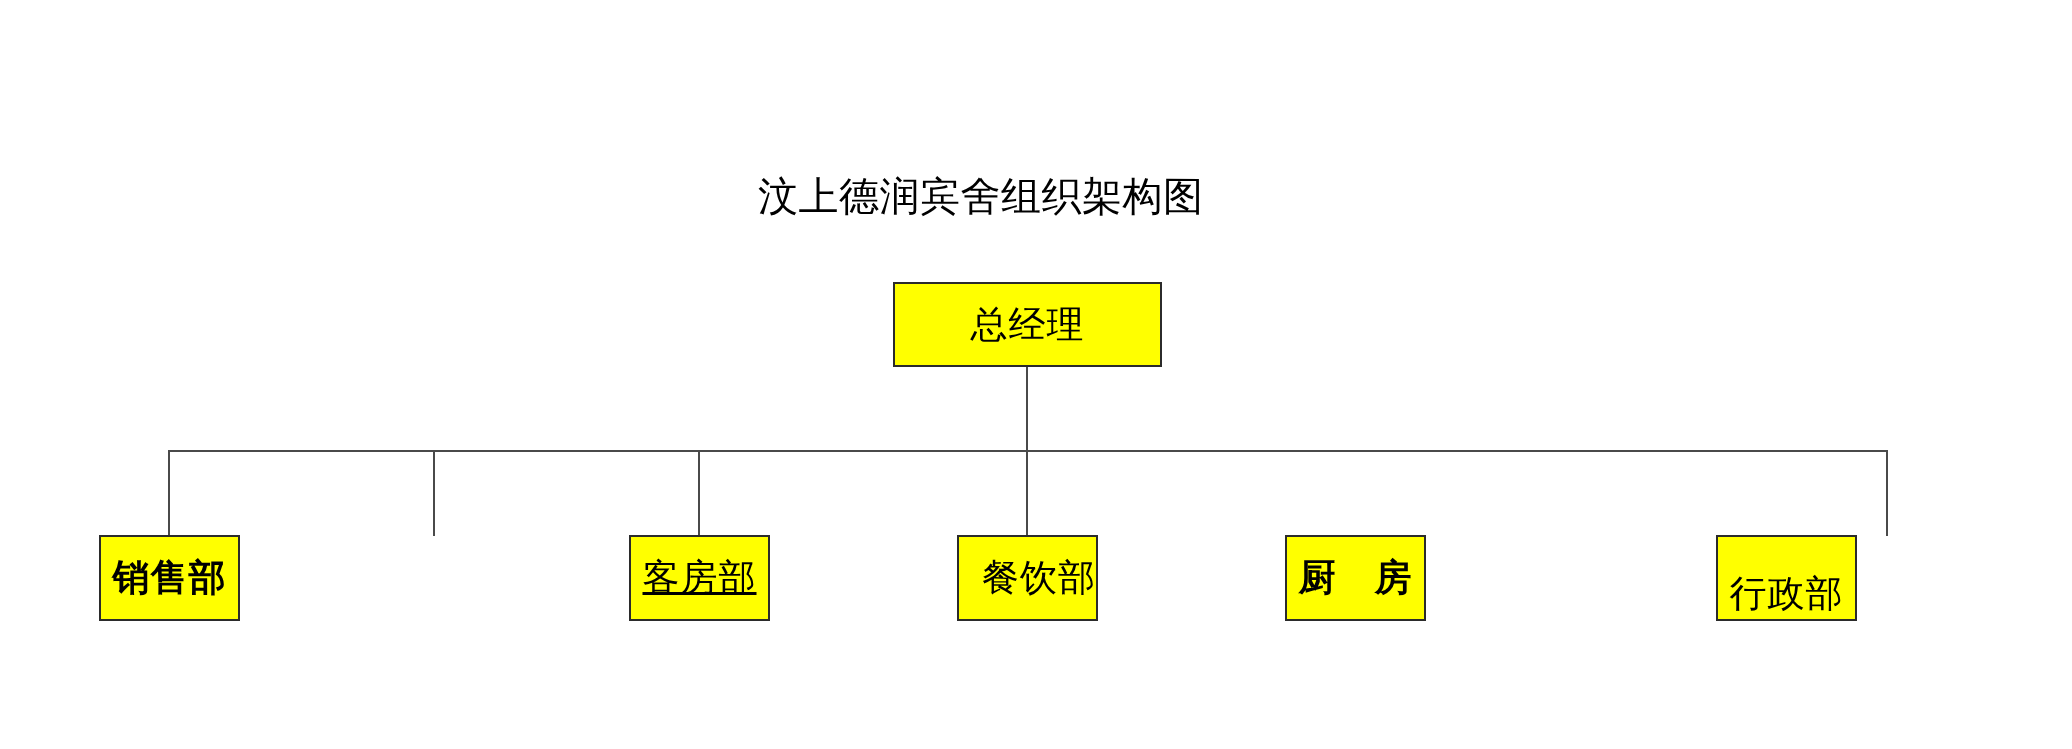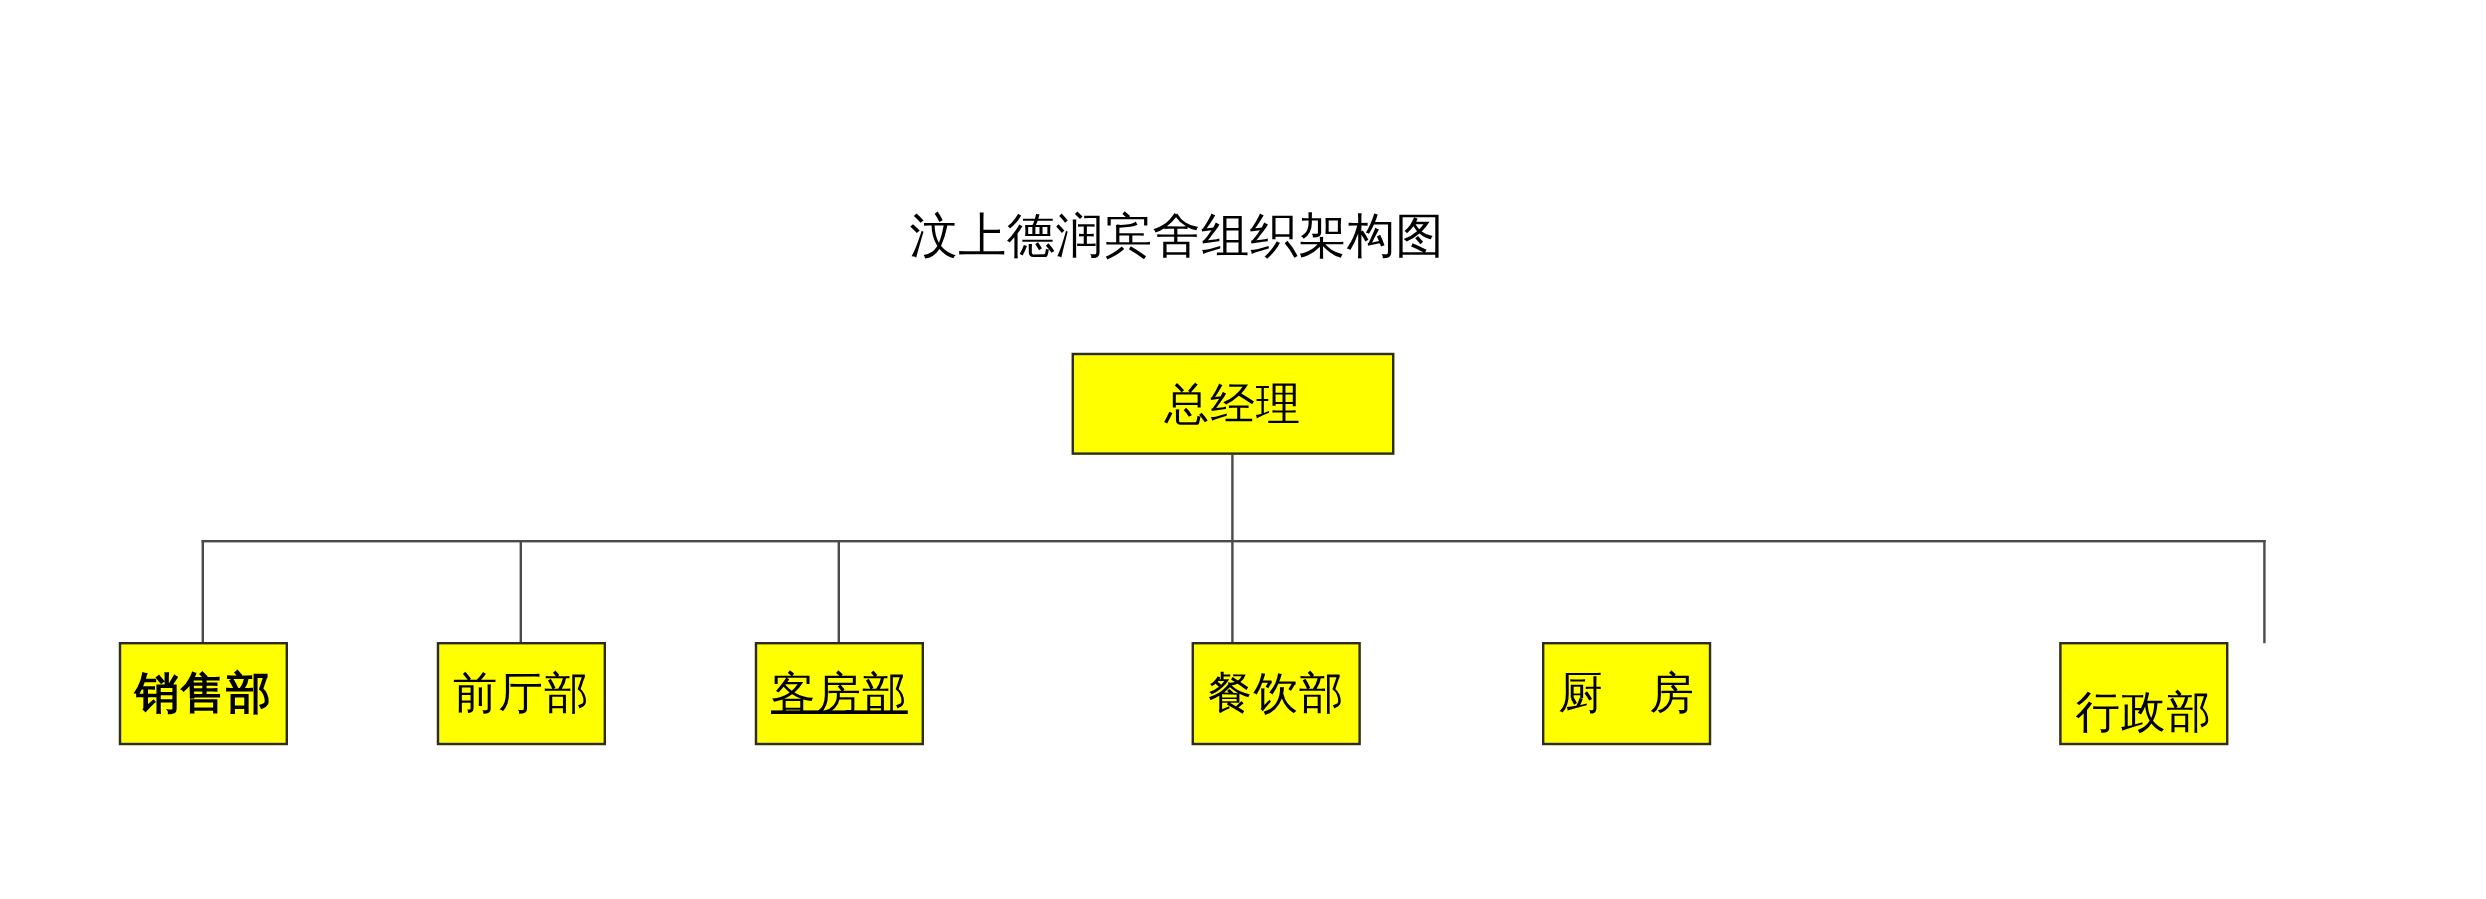--- a/index.html
+++ b/index.html
@@ -50,7 +50,6 @@
     top: 282px;
     width: 269px;
     height: 85px;
-    margin-top: 12px;
   }
   .dept-box {
     top: 535px;

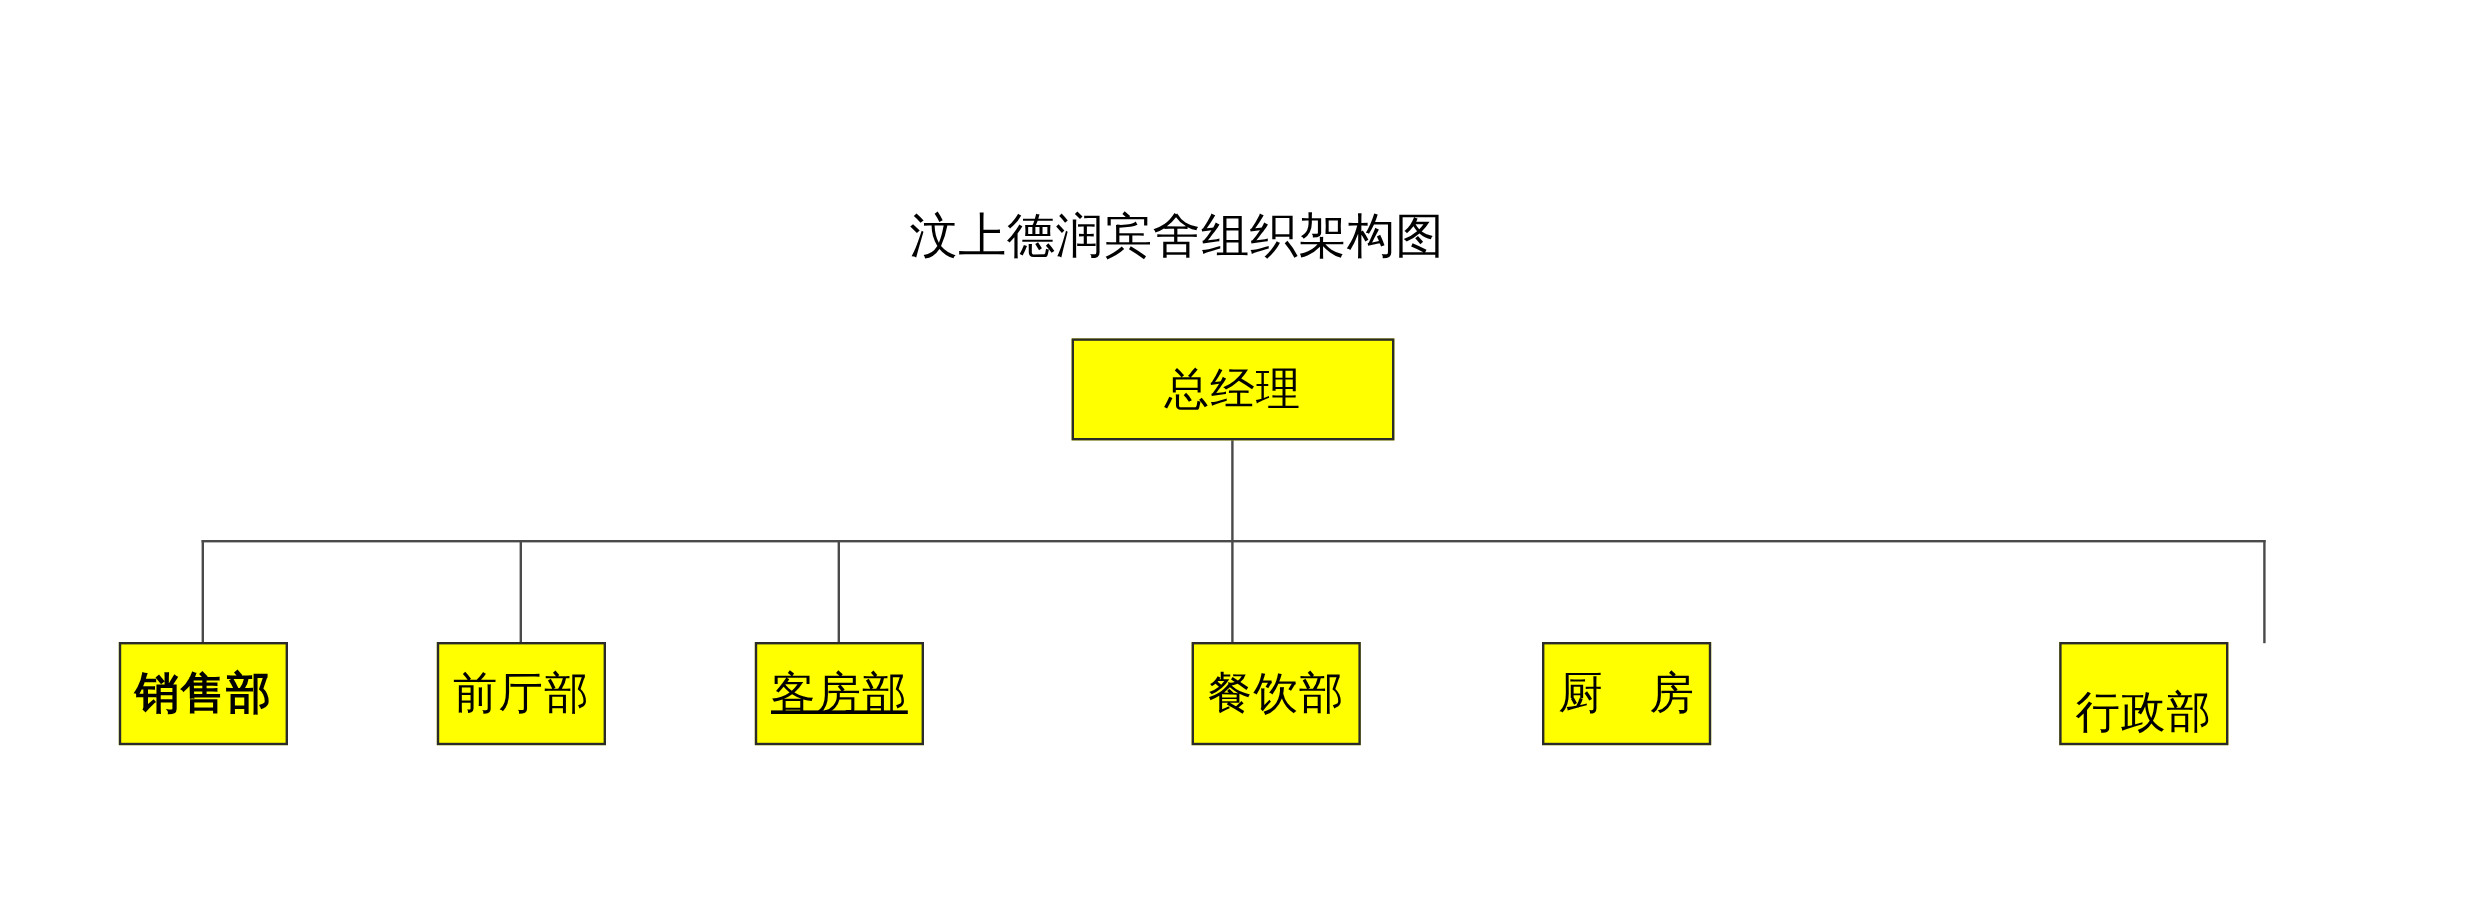--- a/index.html
+++ b/index.html
@@ -113,9 +113,6 @@
     <span>销售部</span>
   </div>
 
-  <div class="org-box dept-box dept-1">
-    <span>前厅部</span>
-  </div>
 
   <div class="org-box dept-box dept-2">
     <span>客房部</span>

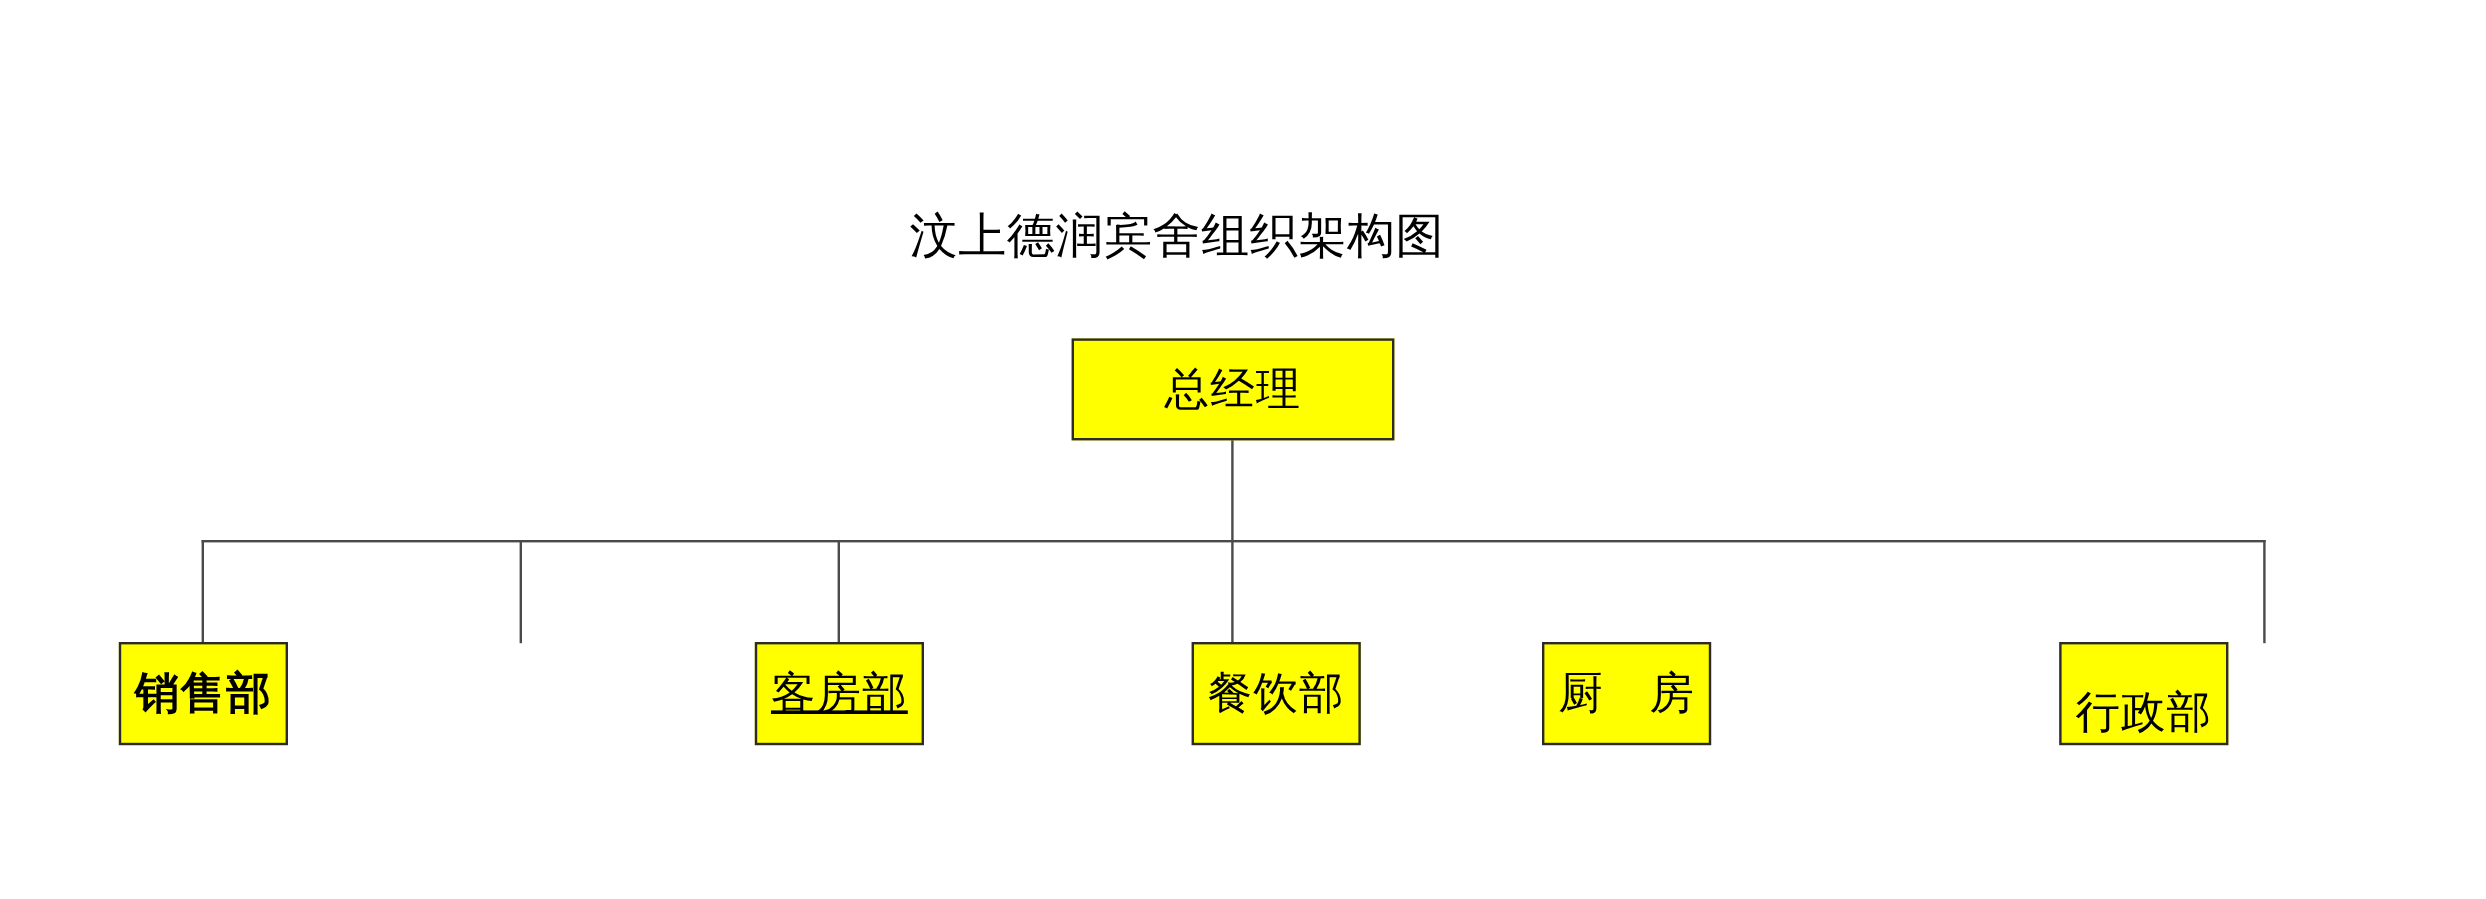--- a/index.html
+++ b/index.html
@@ -59,7 +59,7 @@
   .dept-0 { left: 99px; font-weight: bold; }
   .dept-1 { left: 364px; }
   .dept-2 { left: 629px; text-decoration: underline; }
-  .dept-3 { left: 993px; }
+  .dept-3 { left: 957px; justify-content: flex-end; }
   .dept-4 { left: 1285px; }
   .dept-5 { left: 1549px; }
   .dept-6 { left: 1716px; align-items: flex-end; }

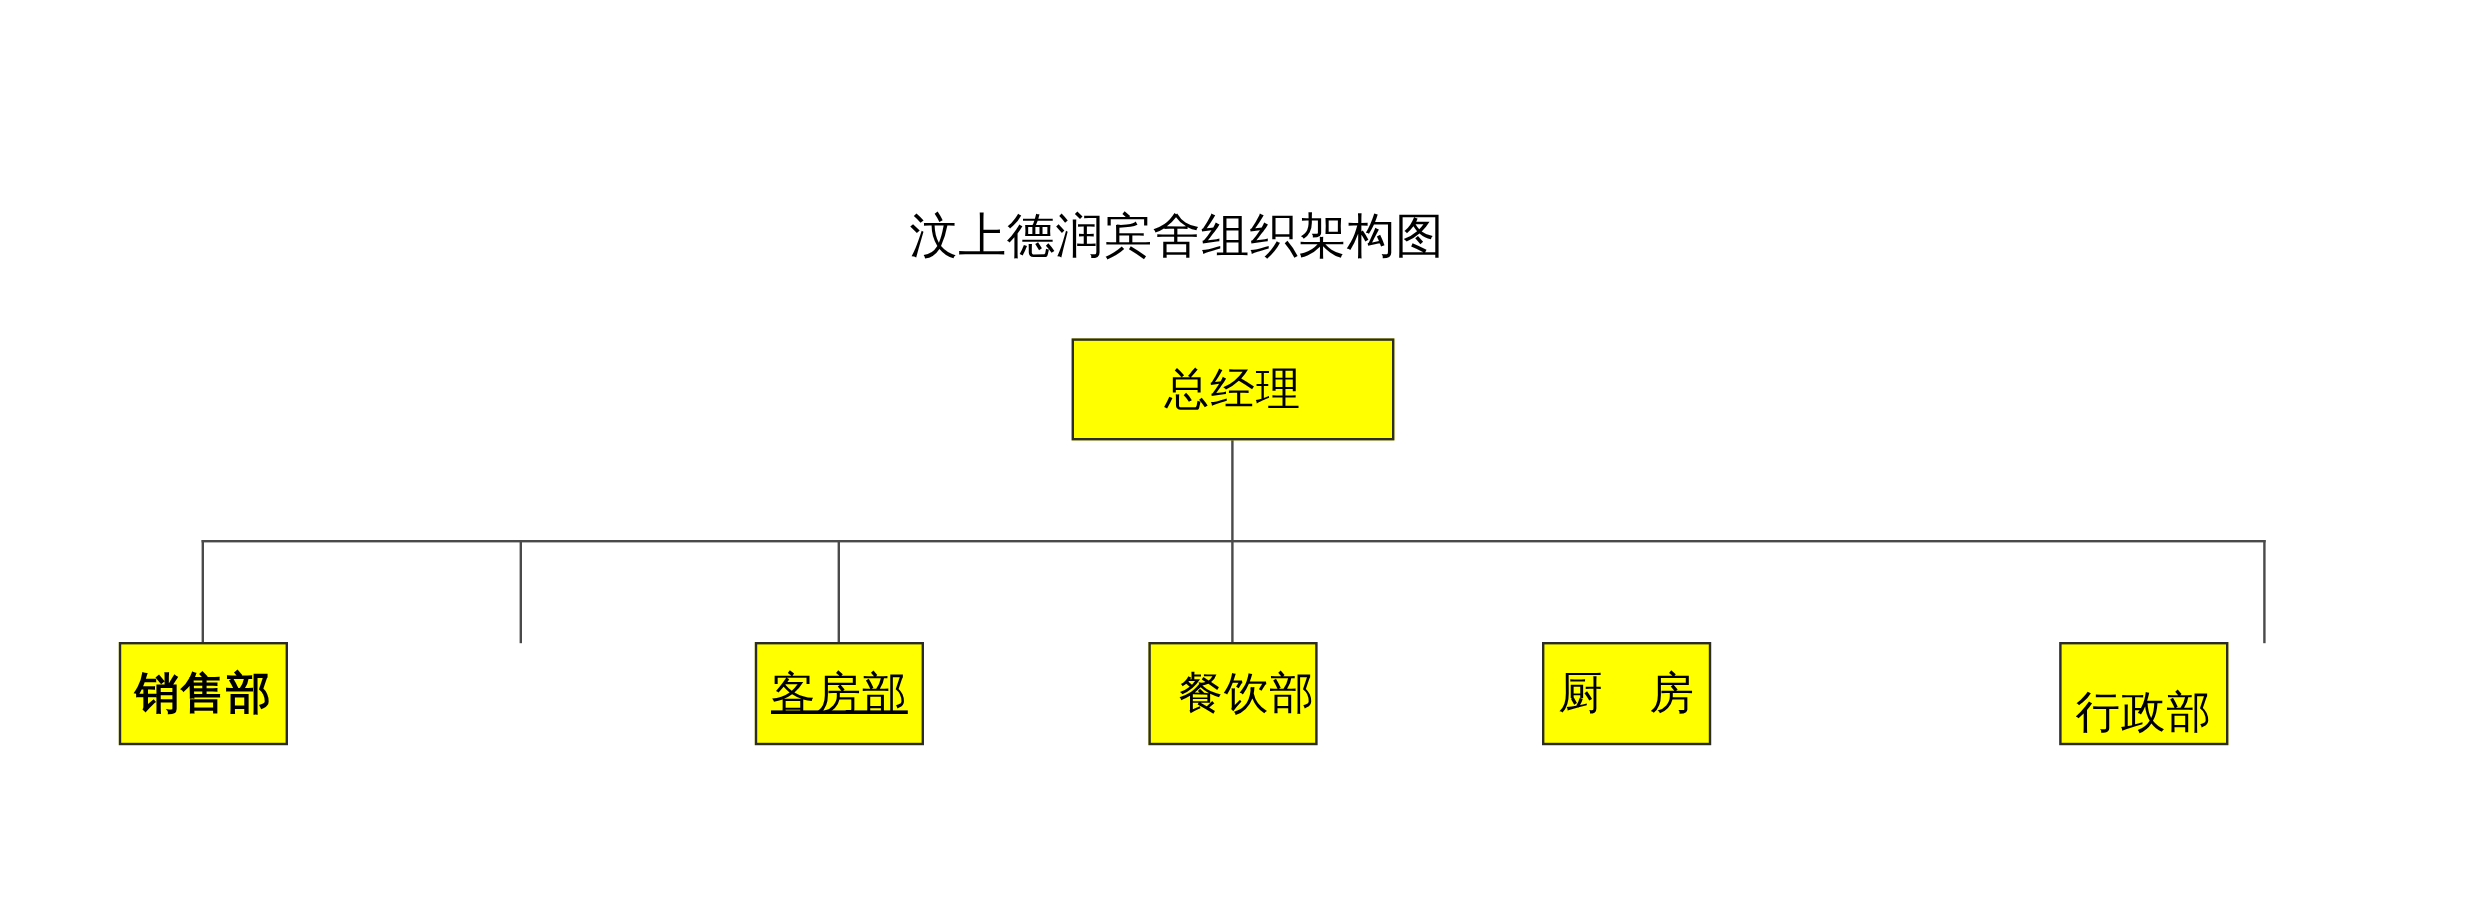--- a/index.html
+++ b/index.html
@@ -60,7 +60,7 @@
   .dept-1 { left: 364px; }
   .dept-2 { left: 629px; text-decoration: underline; }
   .dept-3 { left: 957px; justify-content: flex-end; }
-  .dept-4 { left: 1285px; }
+  .dept-4 { left: 1285px; font-weight: bold; }
   .dept-5 { left: 1549px; }
   .dept-6 { left: 1716px; align-items: flex-end; }
 

